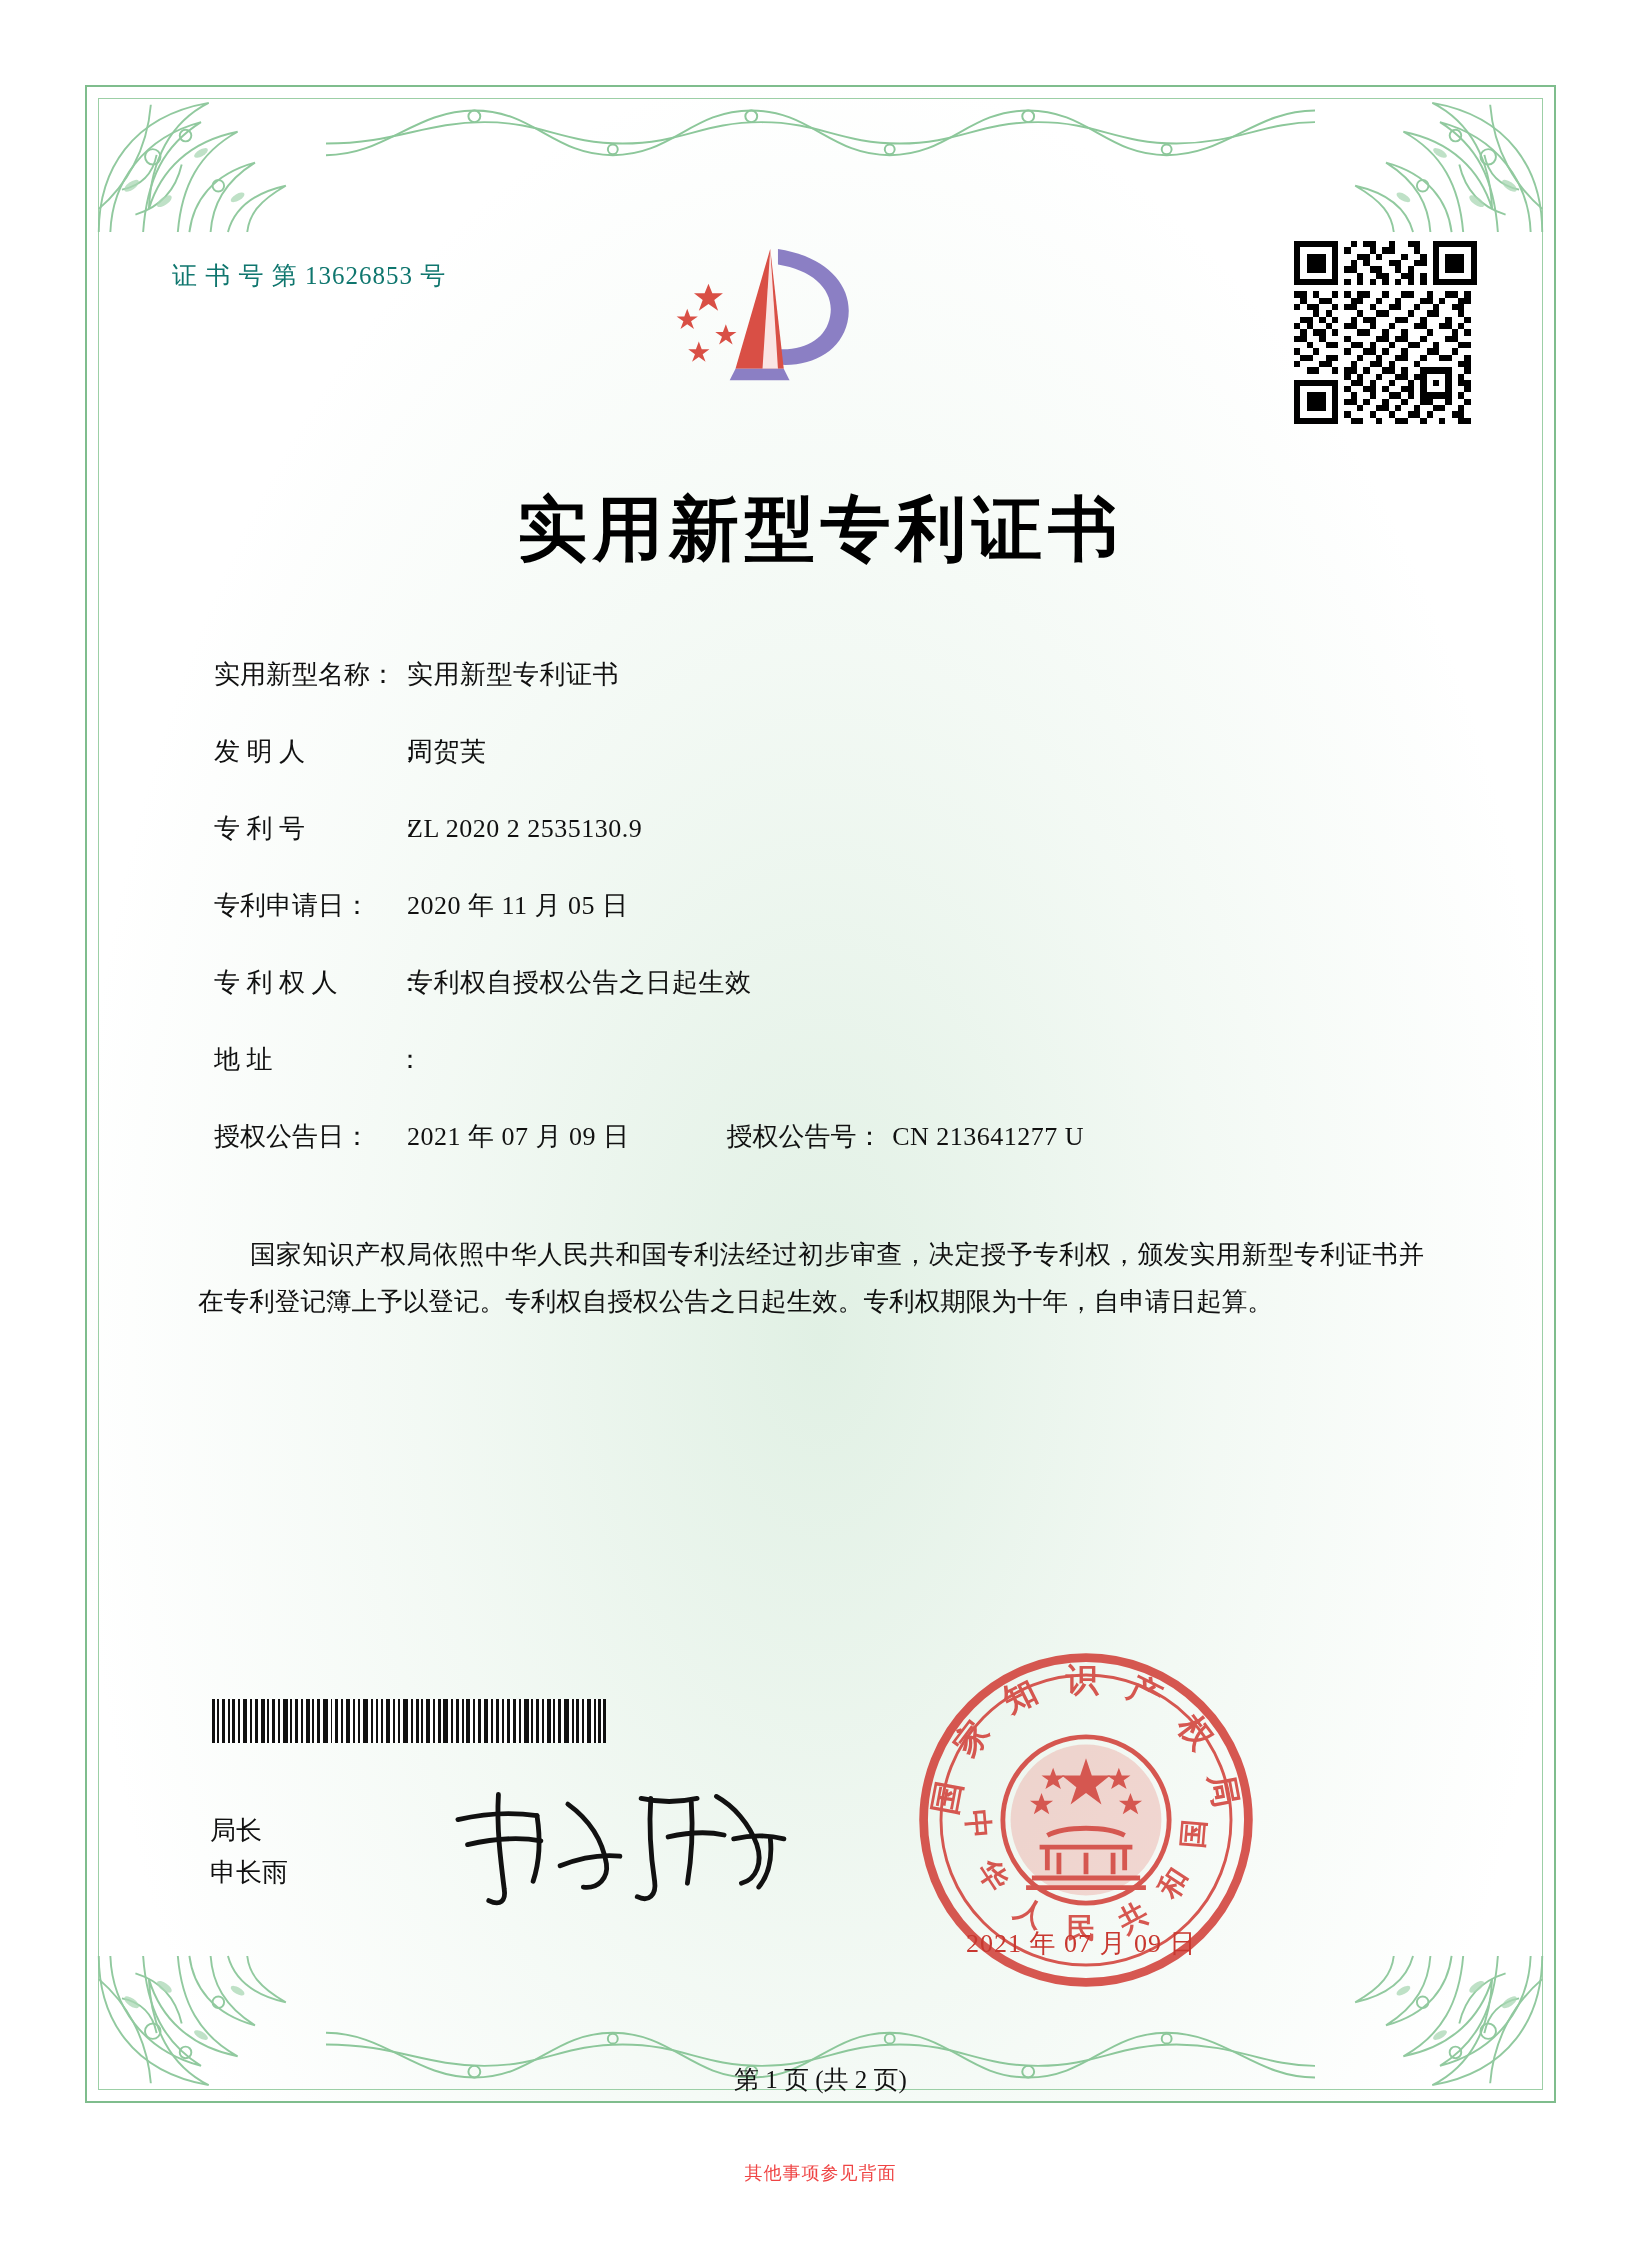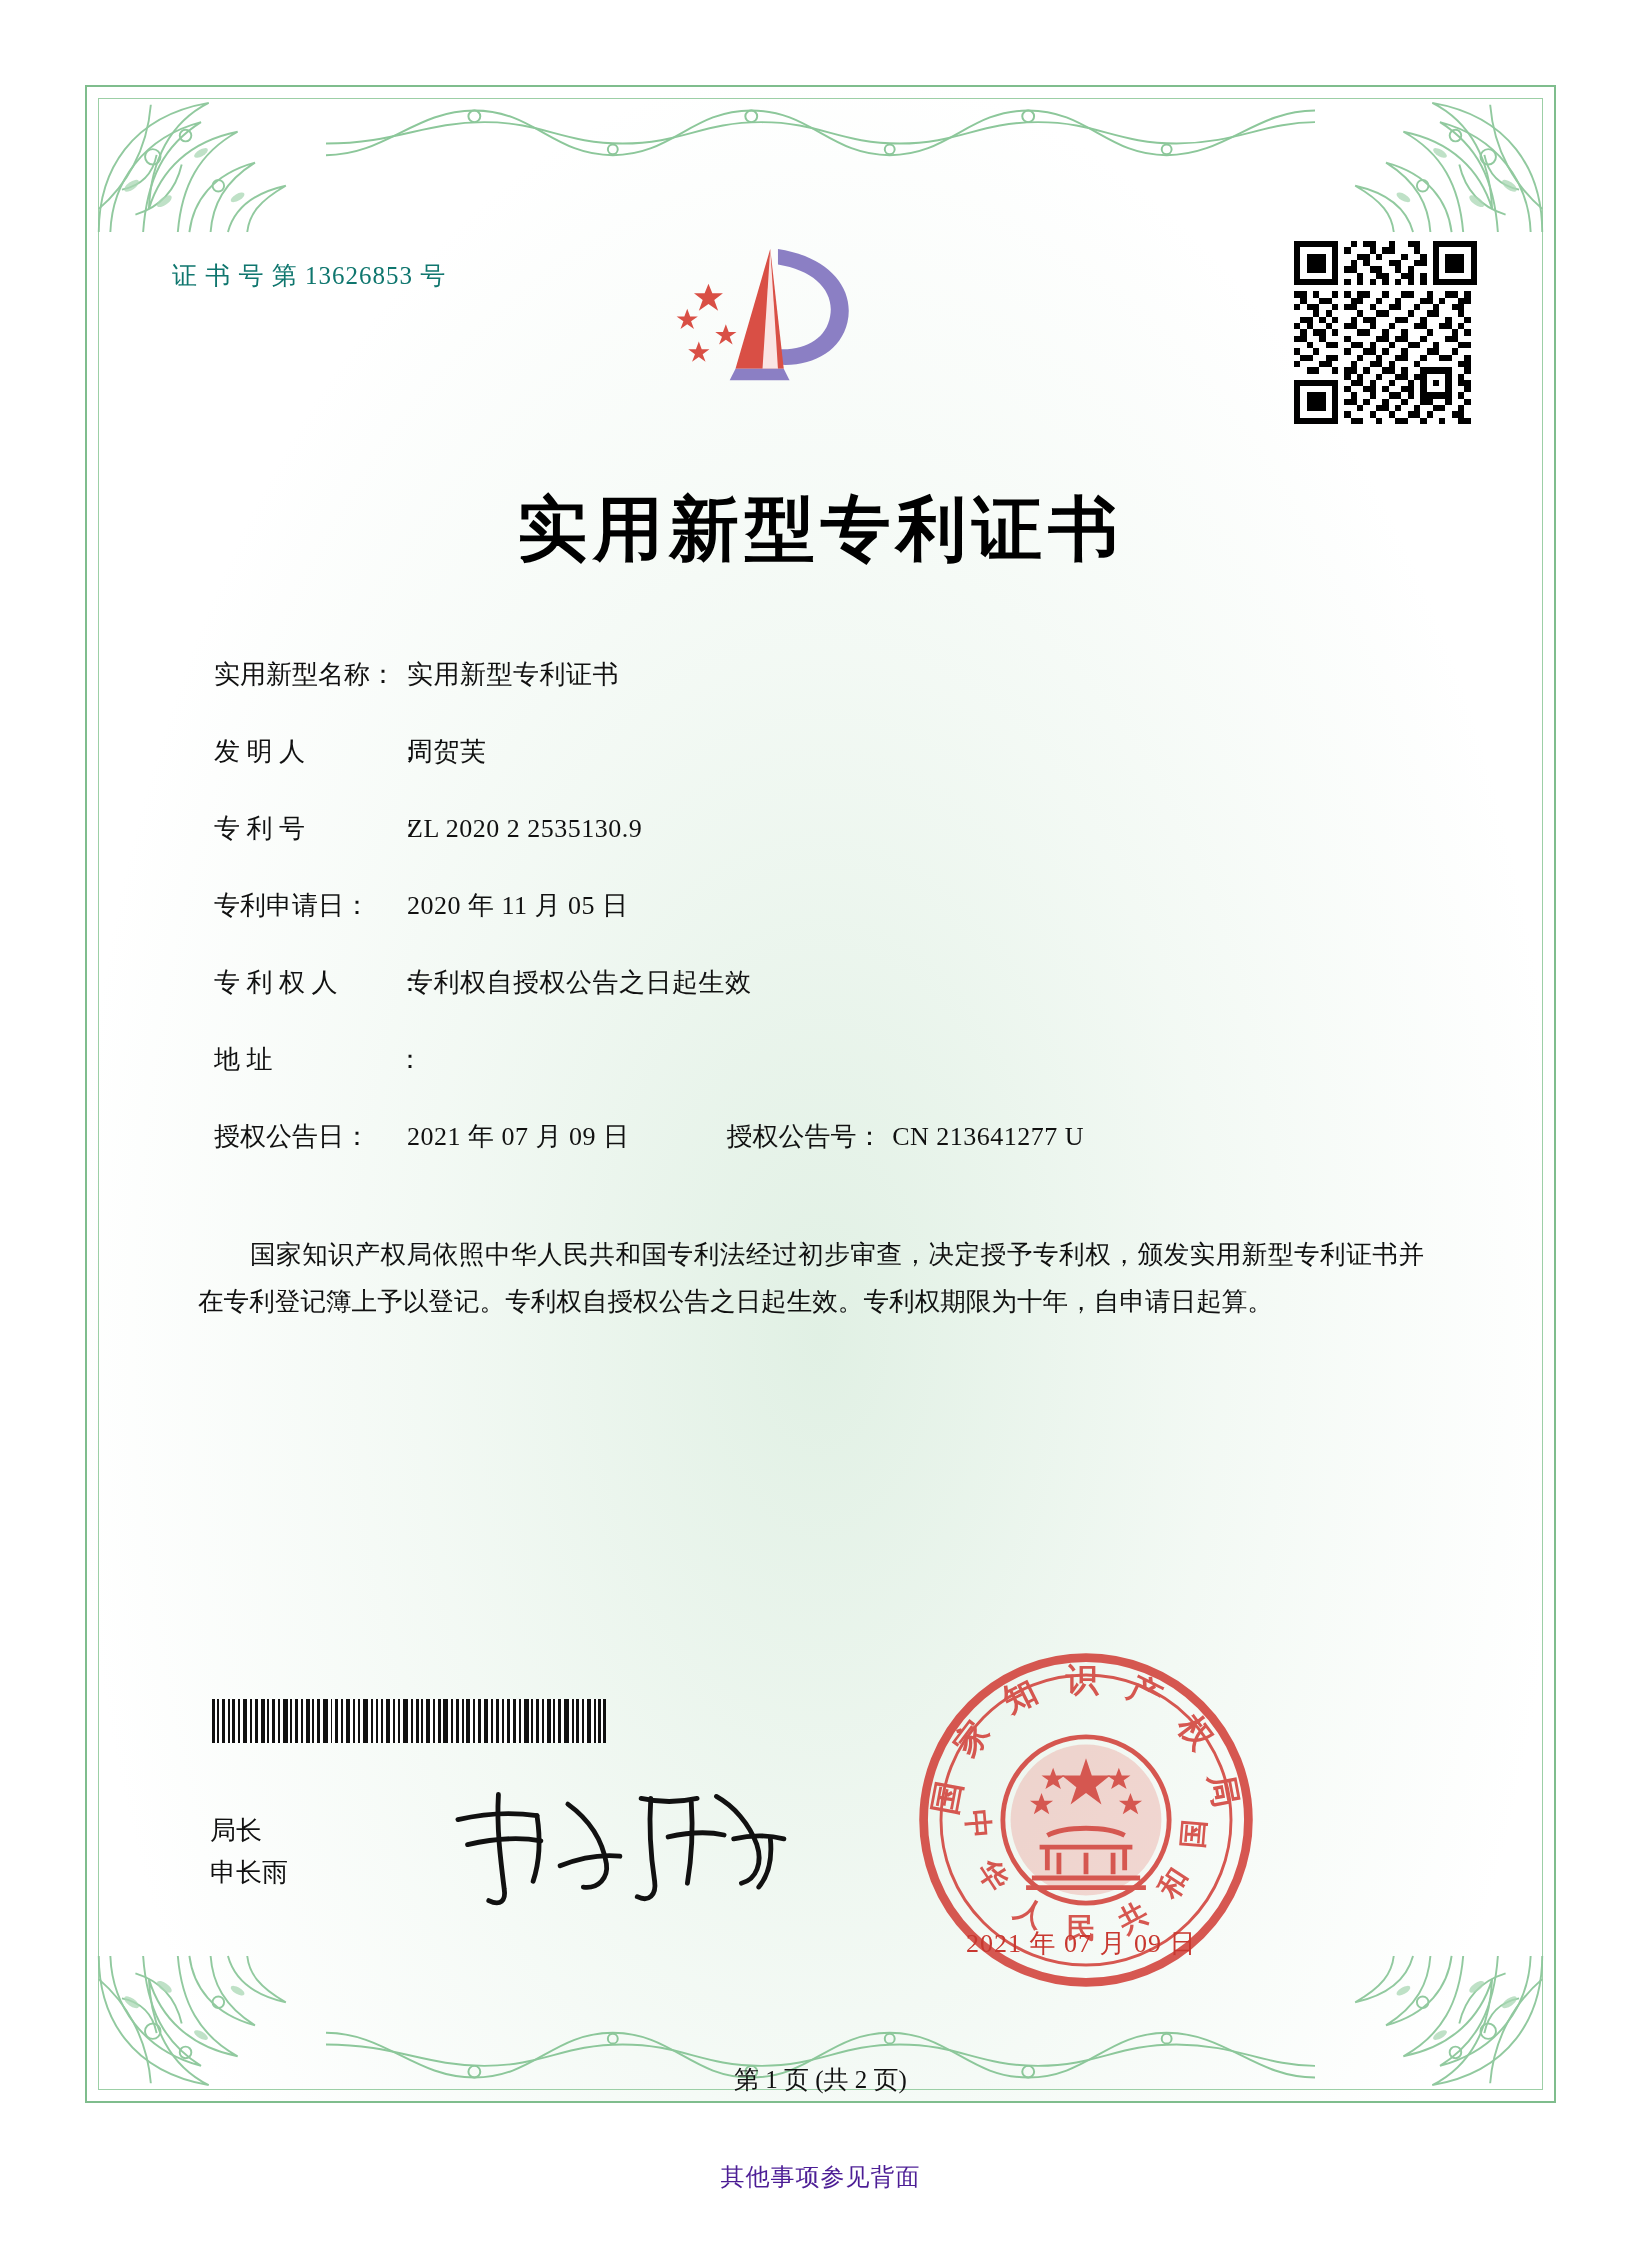--- a/index.html
+++ b/index.html
@@ -227,8 +227,8 @@
     left: 0; right: 0;
     top: 2161px;
     text-align: center;
-    font-size: 24px;
-    color: #4c1d95;
+    font-size: 18px;
+    color: #ef4444;
     letter-spacing: 1px;
   }
 </style>

